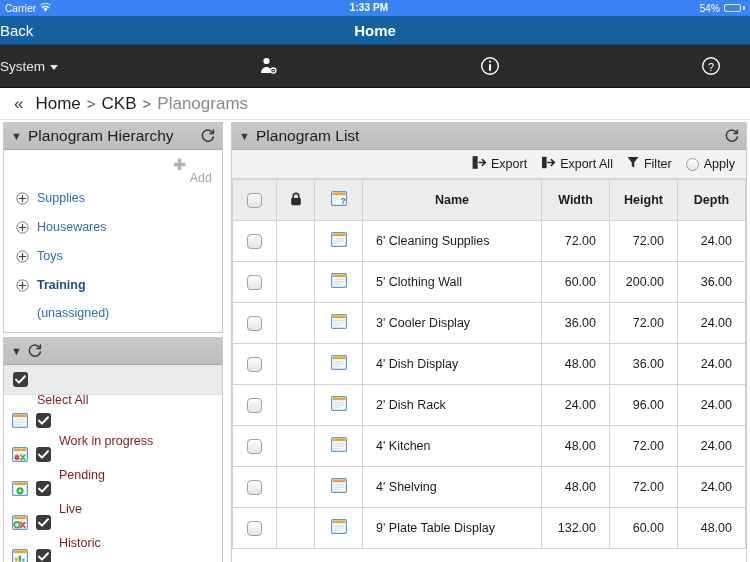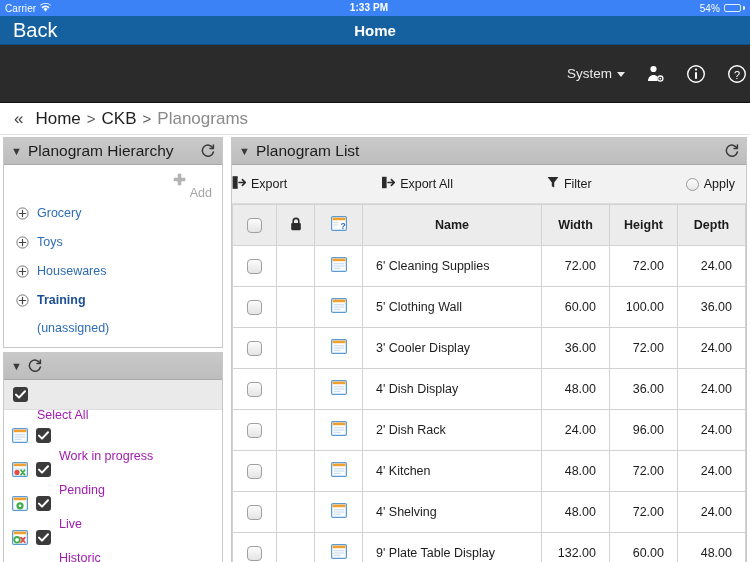--- a/index.html
+++ b/index.html
@@ -35,7 +35,7 @@
     display:flex; align-items:center; position:relative;
     border-bottom: 1px solid #0e4f86;
   }
-  .nav-back { font-size:20px; padding-left:13px; color:#fff; }
+  .nav-back { font-size:15px; color:#fff; }
   .nav-title {
     position:absolute; left:0; right:0; text-align:center;
     font-size:15px; font-weight:600; color:#fff;

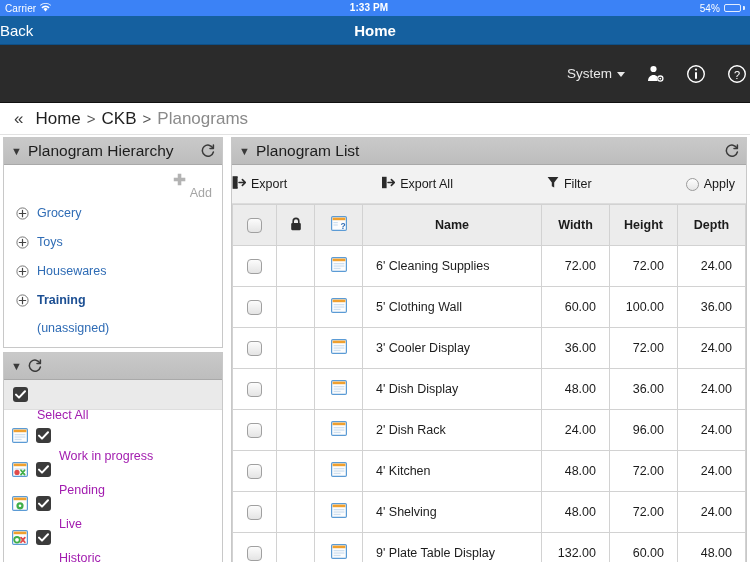--- a/index.html
+++ b/index.html
@@ -43,9 +43,9 @@
 
   
   .apptoolbar {
-    height: 58px; background: #2b2b2b;
-    display:flex; align-items:center; justify-content:flex-end;
-    padding-right: 2px; gap: 19px;
+    height: 43px; background: #2b2b2b;
+    display:flex; align-items:center; justify-content:space-between;
+    padding-right: 28px; gap: 19px;
     border-bottom: 1px solid #111;
   }
   .sys-menu { color:#e8e8e8; font-size:13.5px; display:flex; align-items:center; gap:5px; cursor:pointer;}

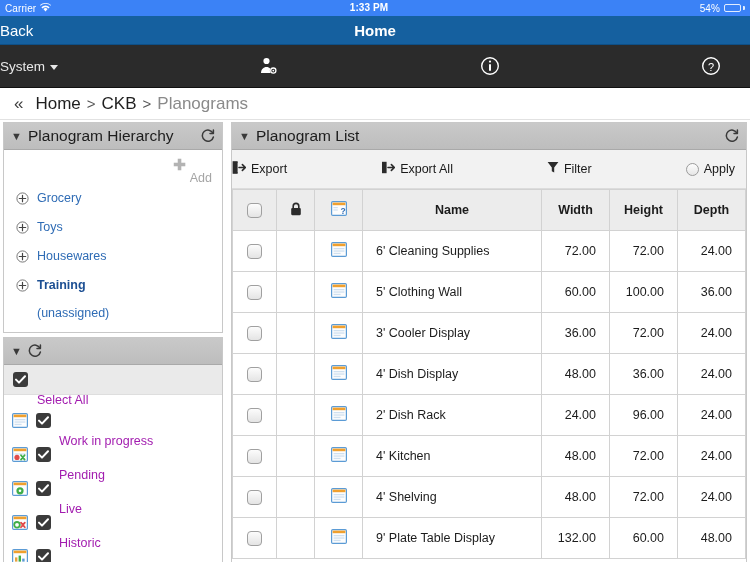--- a/index.html
+++ b/index.html
@@ -117,8 +117,8 @@
   
   .listpanel { flex:1; margin:2px 3px 0 0; border-bottom:none; }
   .toolbar {
-    height:39px; background:#f2f2f2; border-bottom:1px solid #dcdcdc;
-    display:flex; align-items:center; justify-content:space-between; gap:14px; padding-right:11px;
+    height:29px; background:#f2f2f2; border-bottom:1px solid #dcdcdc;
+    display:flex; align-items:center; justify-content:flex-end; gap:14px; padding-right:11px;
   }
   .tb-item { display:flex; align-items:center; gap:5px; font-size:12.5px; color:#1a1a1a; cursor:pointer;}
   .radio-empty {

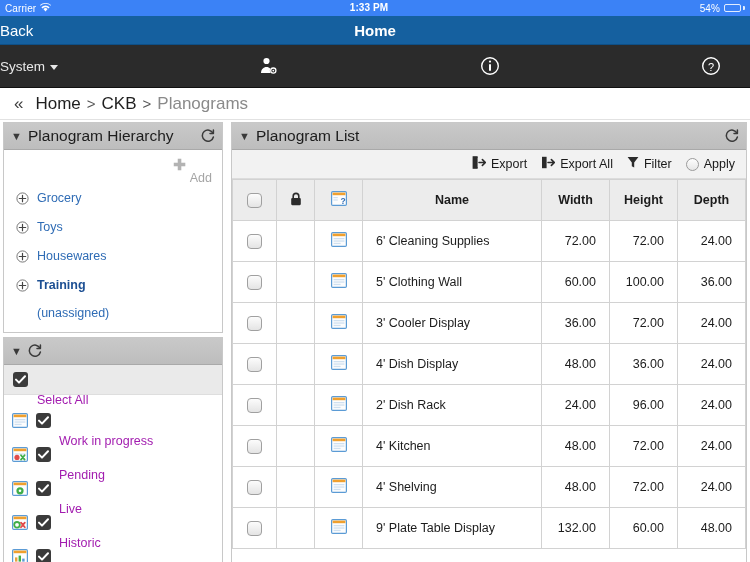--- a/index.html
+++ b/index.html
@@ -244,7 +244,7 @@
                   <path d="M6.5 3.3v6.4M3.3 6.5h6.4" stroke="#444" stroke-width="1.2" stroke-linecap="round"></path>
                 </svg>
             </span>
-            <span class="tree-lbl">Grocery</span>
+            <span class="tree-lbl">Supplies</span>
           </div>
           <div class="tree-item">
             <span class="tree-plus">

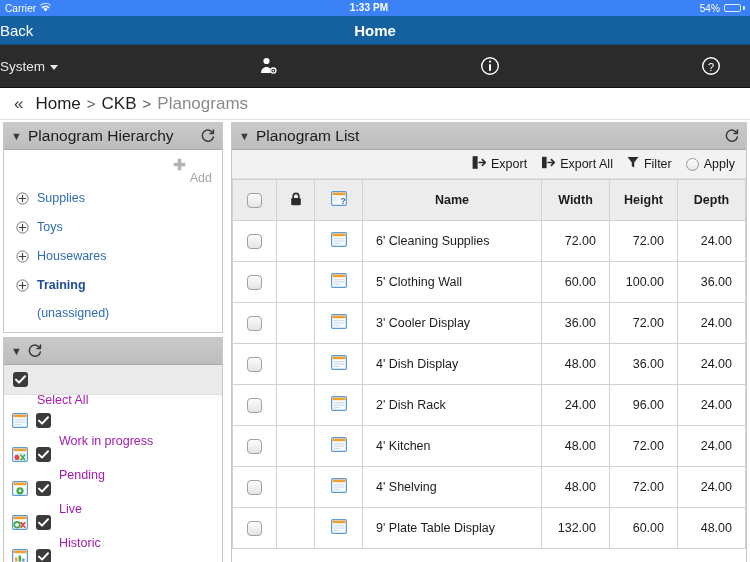--- a/index.html
+++ b/index.html
@@ -253,7 +253,7 @@
                   <path d="M6.5 3.3v6.4M3.3 6.5h6.4" stroke="#444" stroke-width="1.2" stroke-linecap="round"></path>
                 </svg>
             </span>
-            <span class="tree-lbl">Toys</span>
+            <span class="tree-lbl">Housewares</span>
           </div>
           <div class="tree-item">
             <span class="tree-plus">
@@ -262,7 +262,7 @@
                   <path d="M6.5 3.3v6.4M3.3 6.5h6.4" stroke="#444" stroke-width="1.2" stroke-linecap="round"></path>
                 </svg>
             </span>
-            <span class="tree-lbl">Housewares</span>
+            <span class="tree-lbl">Toys</span>
           </div>
           <div class="tree-item">
             <span class="tree-plus">

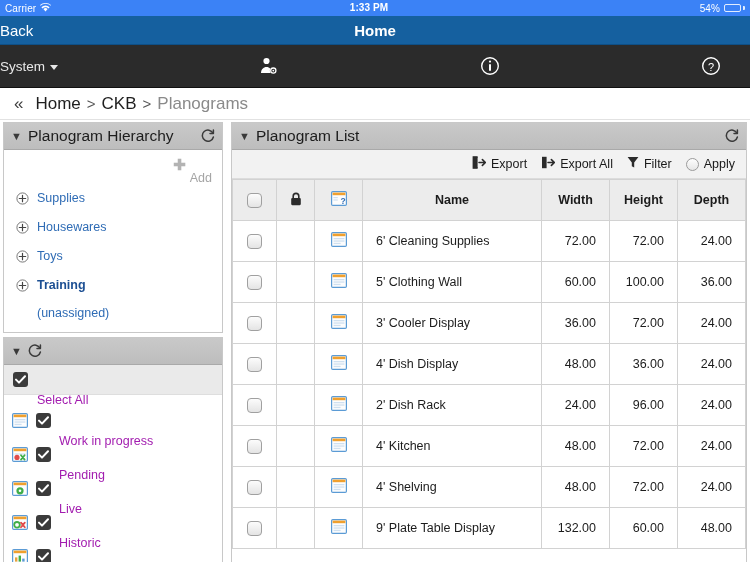--- a/index.html
+++ b/index.html
@@ -496,7 +496,7 @@
                       </svg></span></td>
                   <td class="c-name">5' Clothing Wall</td>
                   <td class="num">60.00</td>
-                  <td class="num">100.00</td>
+                  <td class="num">200.00</td>
                   <td class="num">36.00</td>
                 </tr>
                 <tr>

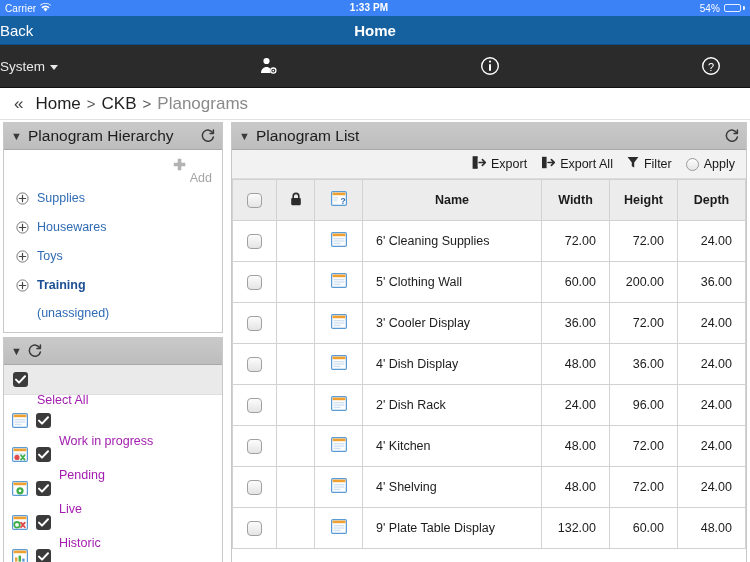--- a/index.html
+++ b/index.html
@@ -104,7 +104,7 @@
   }
   .sf-list { padding-top:8px; }
   .sf-row { height:34px; display:flex; align-items:center; gap:8px; padding-left:8px; cursor:pointer;}
-  .sf-lbl { font-size:12.5px; color:#a21caf;margin-top:41px; }
+  .sf-lbl { font-size:12.5px; color:#7f1d1d;margin-top:41px; }
   .chk {
     width:15px; height:15px; border-radius:3px; background:#3b3b3b;
     display:flex; align-items:center; justify-content:center; flex:none;

